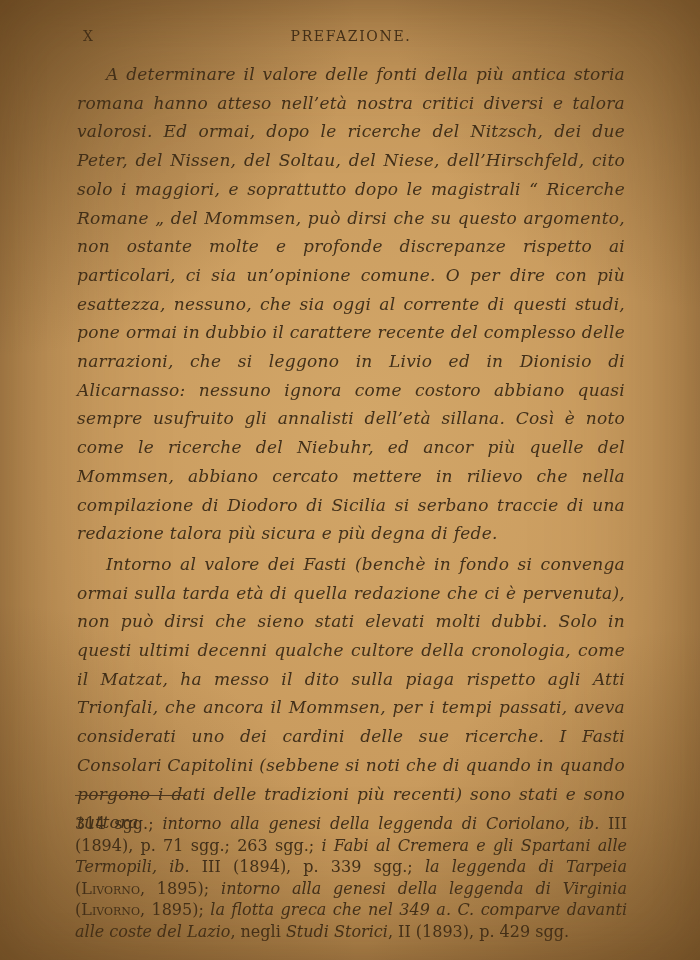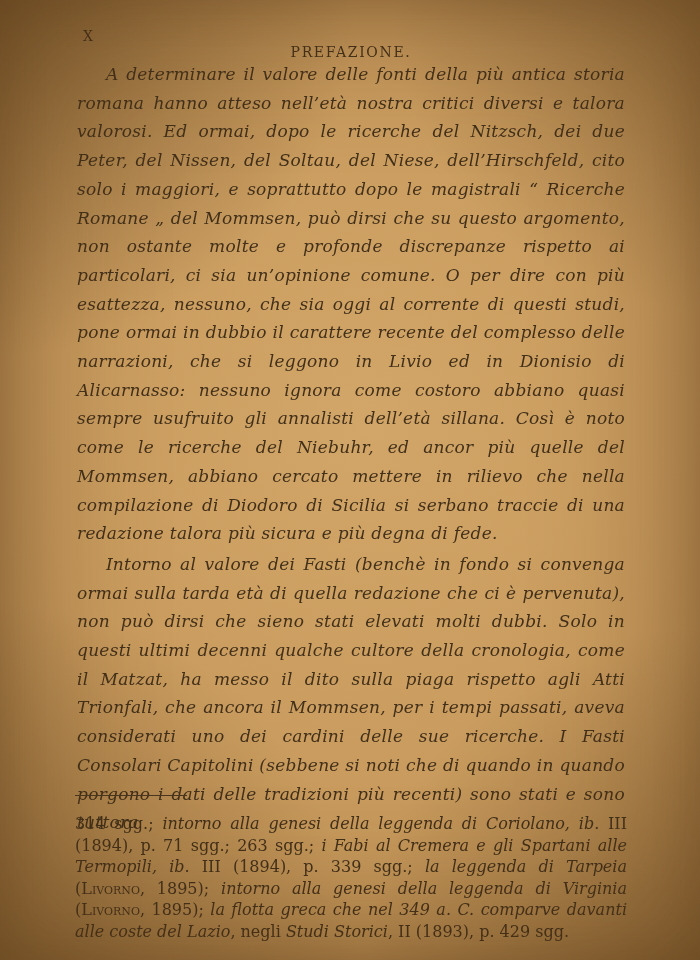--- a/index.html
+++ b/index.html
@@ -46,7 +46,6 @@
   .running-title {
     display: block;
     text-align: center;
-    margin-top: 16px;
   }
   .body-text {
     position: absolute;

